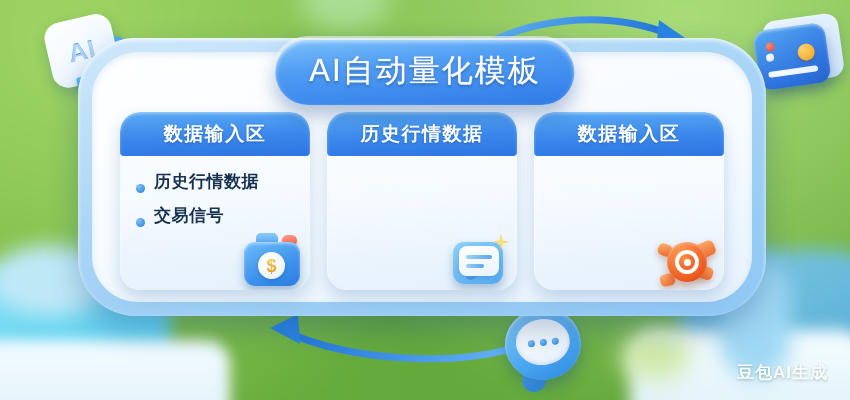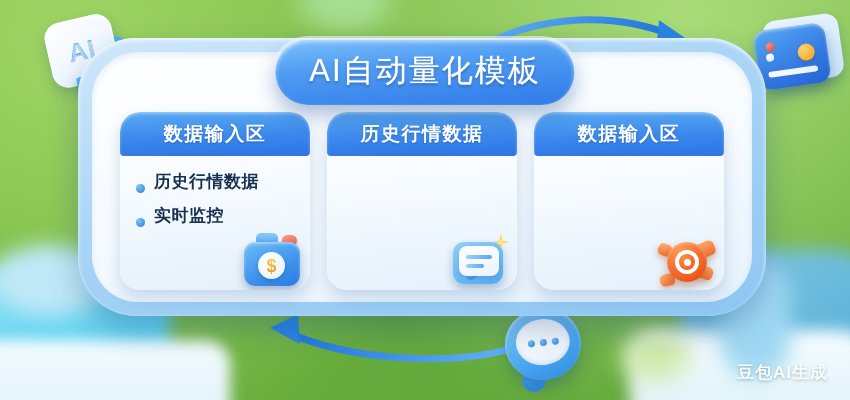--- a/index.html
+++ b/index.html
@@ -289,7 +289,7 @@
       </div>
       <div class="bullet-row">
         <span class="dot"></span>
-        <span>实时监控</span>
+        <span>交易信号</span>
       </div>
     </div>
     <div class="card-icon">

